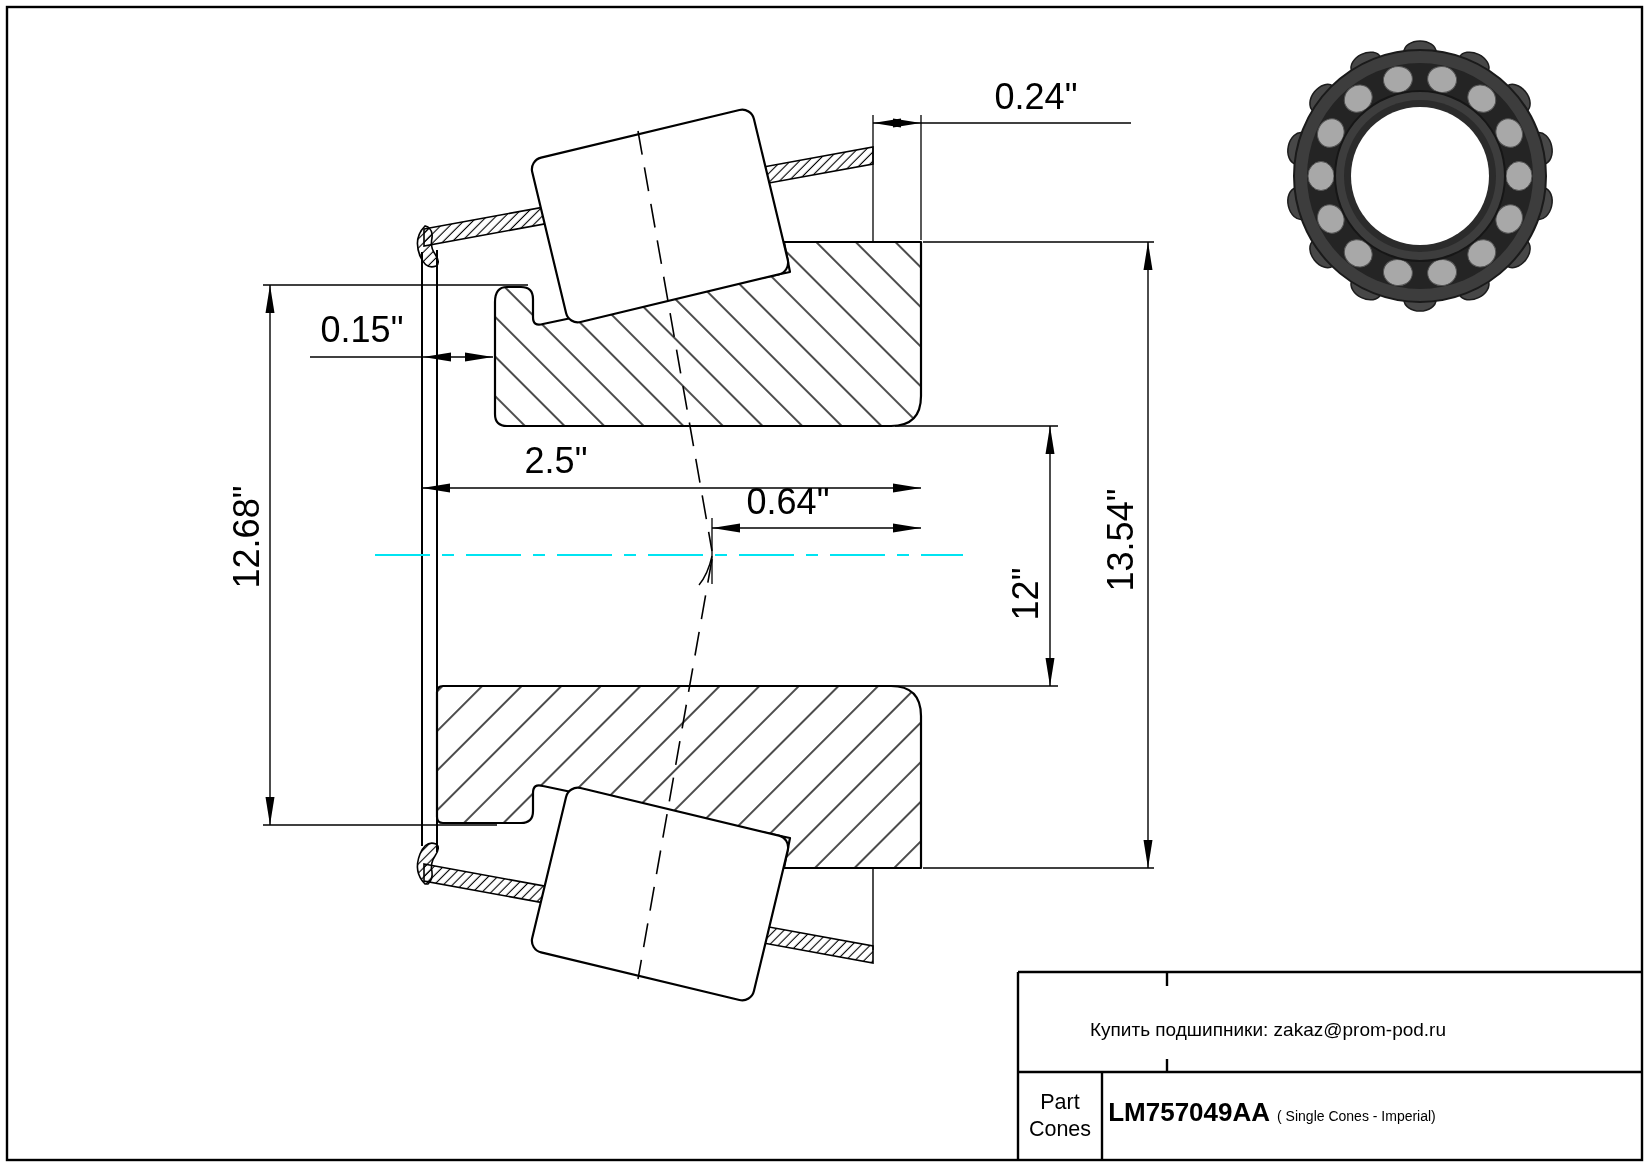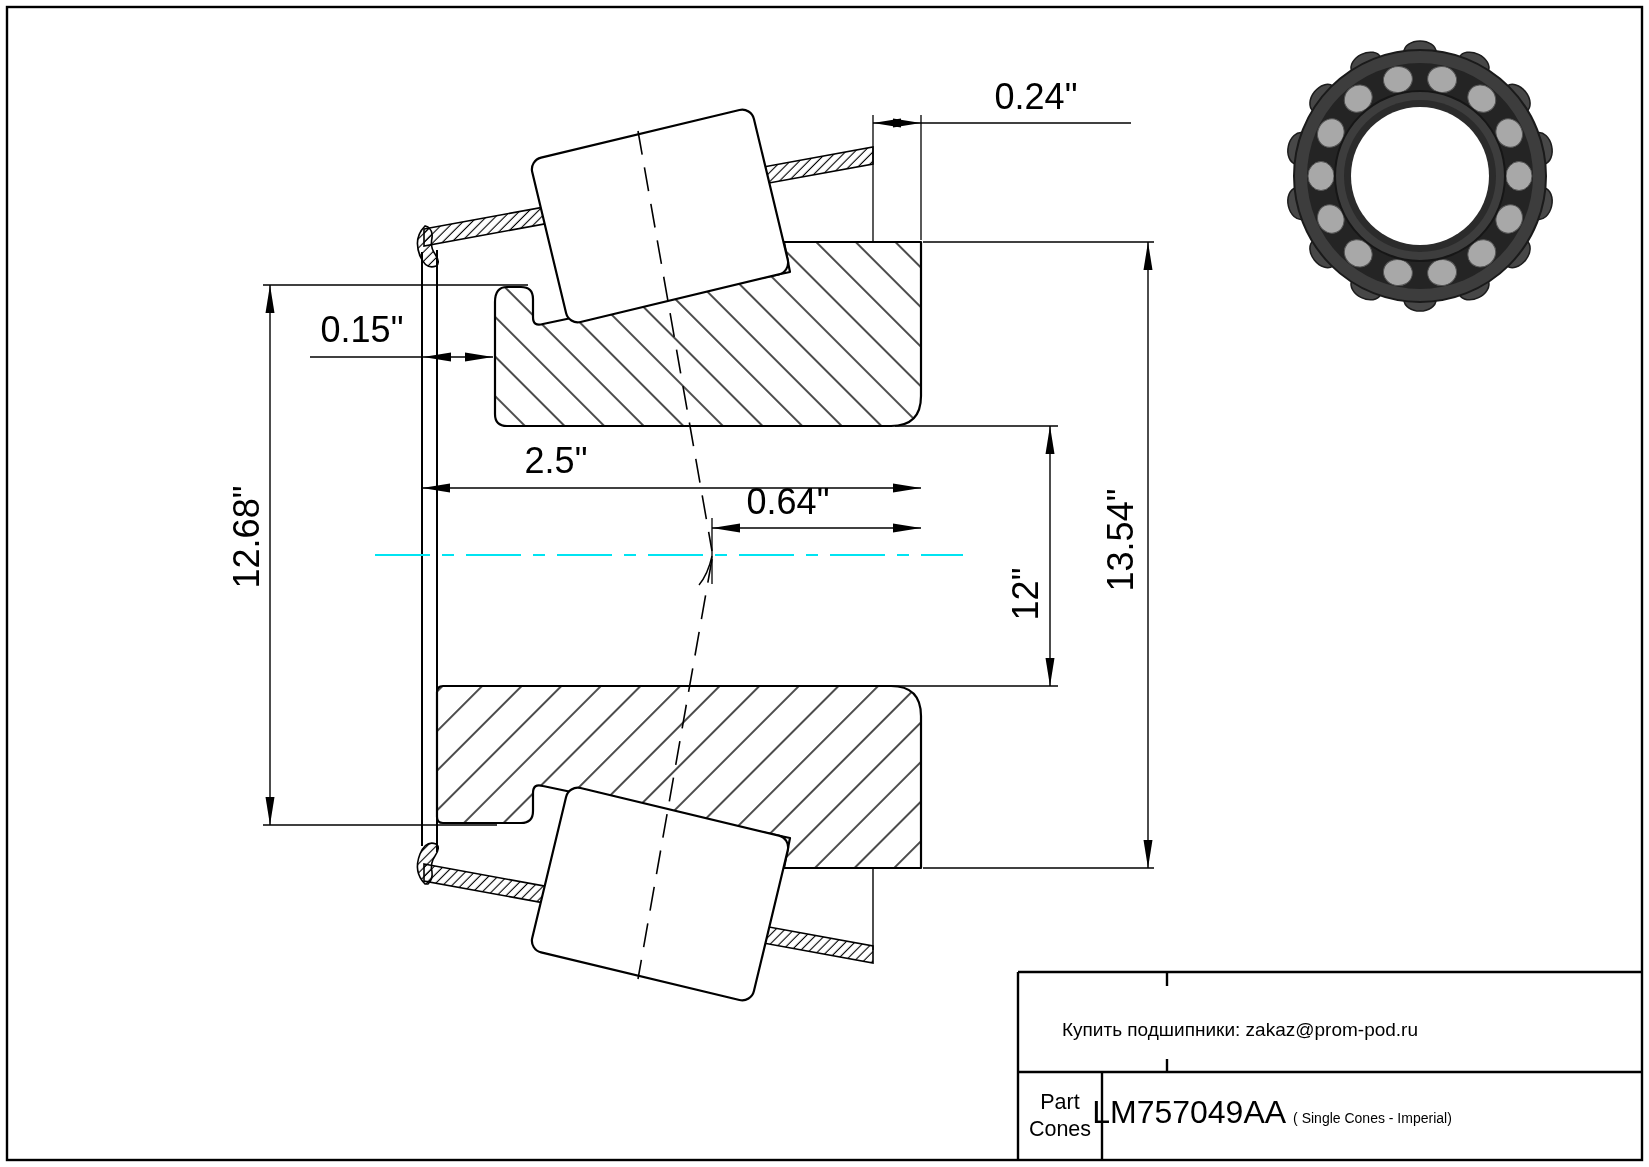--- a/index.html
+++ b/index.html
@@ -226,7 +226,7 @@
 <div class="lbl rot" style="left:1121px;top:540px">13.54"</div>
 <div class="lbl rot" style="left:247px;top:537px">12.68"</div>
 
-<div class="tb-contact" style="left:1240px;top:1030px">Купить подшипники: zakaz@prom-pod.ru</div>
+<div class="tb-contact" style="left:1268px;top:1030px">Купить подшипники: zakaz@prom-pod.ru</div>
 <div class="tb-partlabel" style="left:1060px;top:1116px">Part Cones</div>
 <div class="tb-pn" style="left:1272px;top:1112px">
   <span class="num">LM757049AA</span>

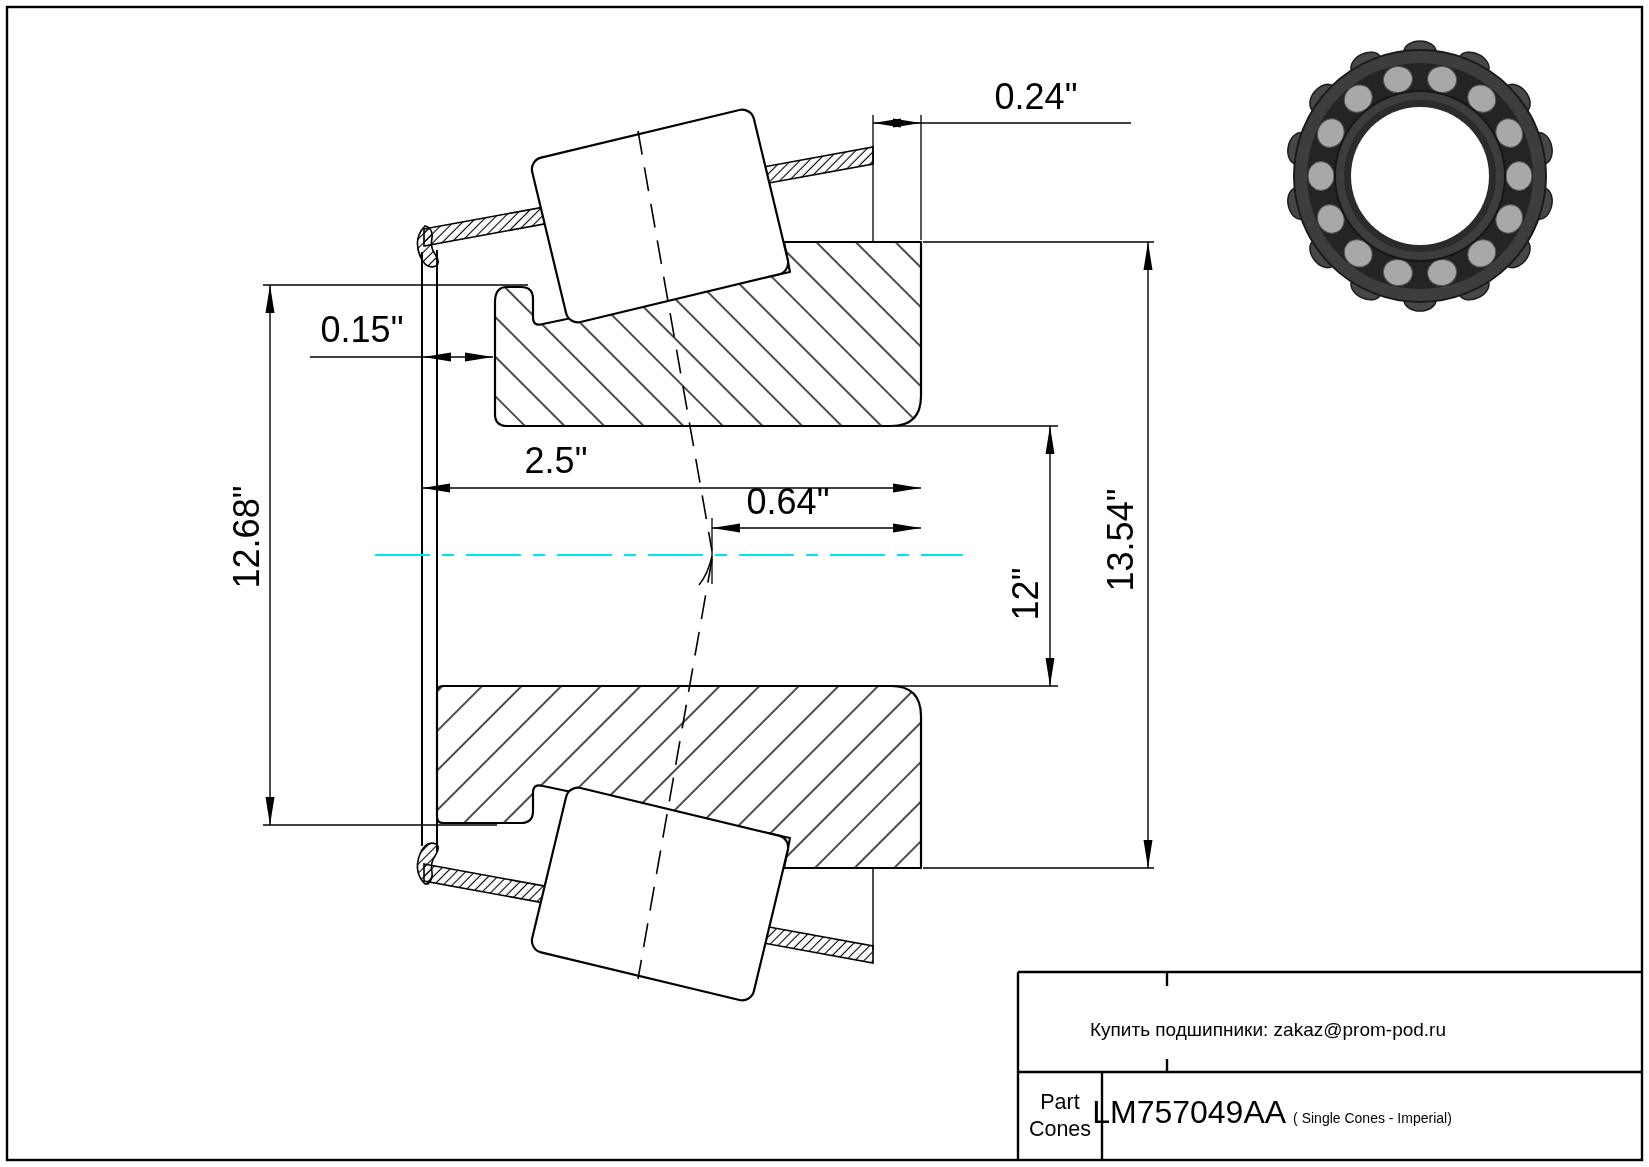--- a/index.html
+++ b/index.html
@@ -13,7 +13,7 @@
   .tb-partlabel{position:absolute;transform:translate(-50%,-50%);font-size:21.5px;line-height:1.25;
                 width:96px;text-align:center;}
   .tb-pn{position:absolute;transform:translate(-50%,-50%);display:flex;align-items:baseline;gap:7px;white-space:nowrap;}
-  .tb-pn .num{font-size:32px;}
+  .tb-pn .num{font-size:26px;font-weight:bold;}
   .tb-pn .suffix{font-size:14px;}
 </style>
 </head>

